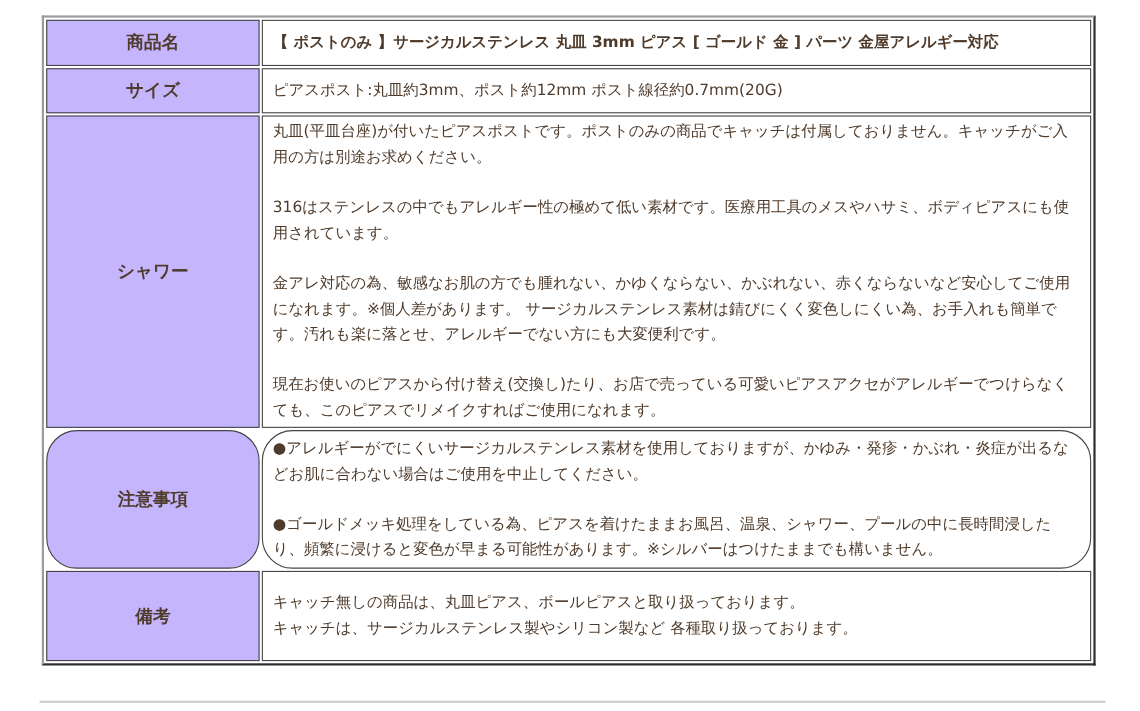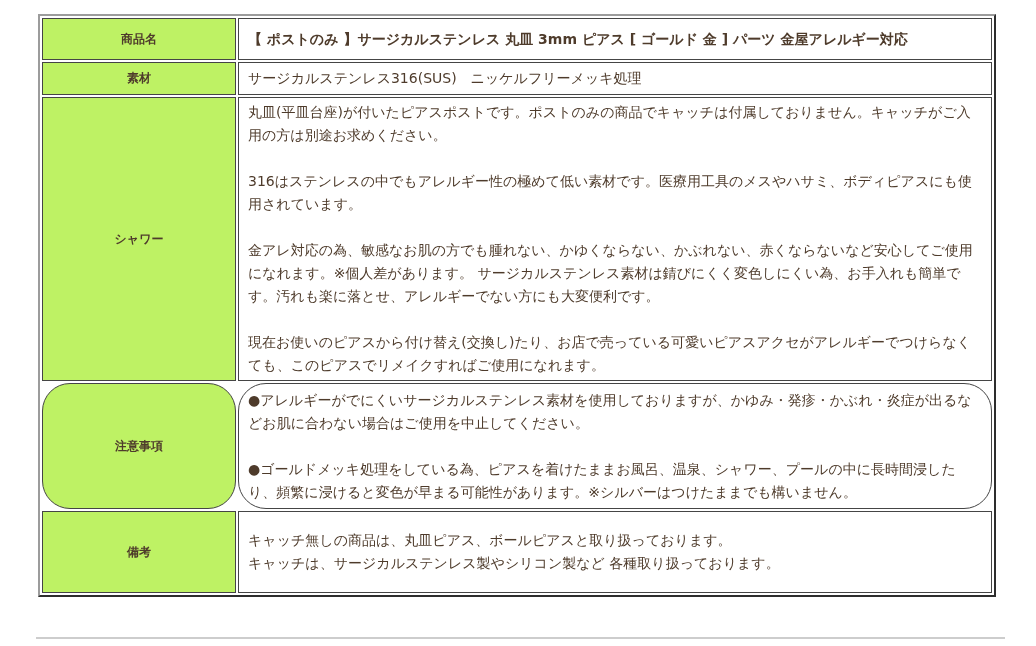--- a/index.html
+++ b/index.html
@@ -30,10 +30,10 @@
   }
   table.spec-table th {
     width: 184px;
-    background: #bef264;
+    background: #c4b5fd;
     border: 1px solid #454545;
     color: #4e3b2b;
-    font-size: 12px;
+    font-size: 16px;
     font-weight: bold;
     text-align: center;
     vertical-align: middle;

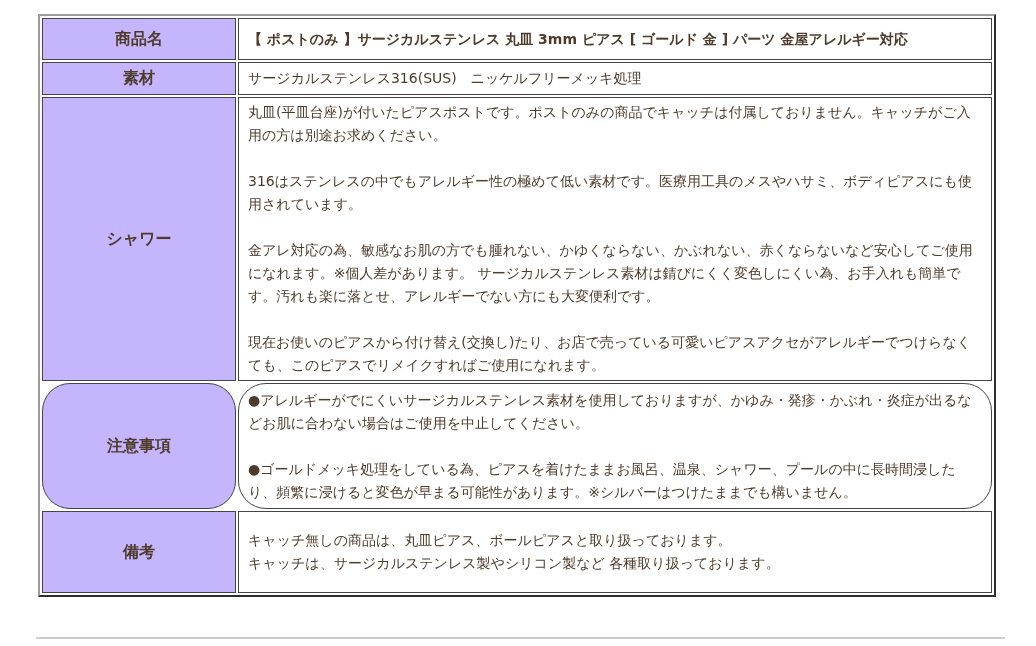--- a/index.html
+++ b/index.html
@@ -78,6 +78,10 @@
       <th>商品名</th>
       <td>【 ポストのみ 】サージカルステンレス 丸皿 3mm ピアス [ ゴールド 金 ] パーツ 金屋アレルギー対応</td>
     </tr>
+    <tr class="h-size">
+      <th>サイズ</th>
+      <td>ピアスポスト:丸皿約3mm、ポスト約12mm ポスト線径約0.7mm(20G)</td>
+    </tr>
     <tr class="h-mat">
       <th>素材</th>
       <td>サージカルステンレス316(SUS)　ニッケルフリーメッキ処理</td>

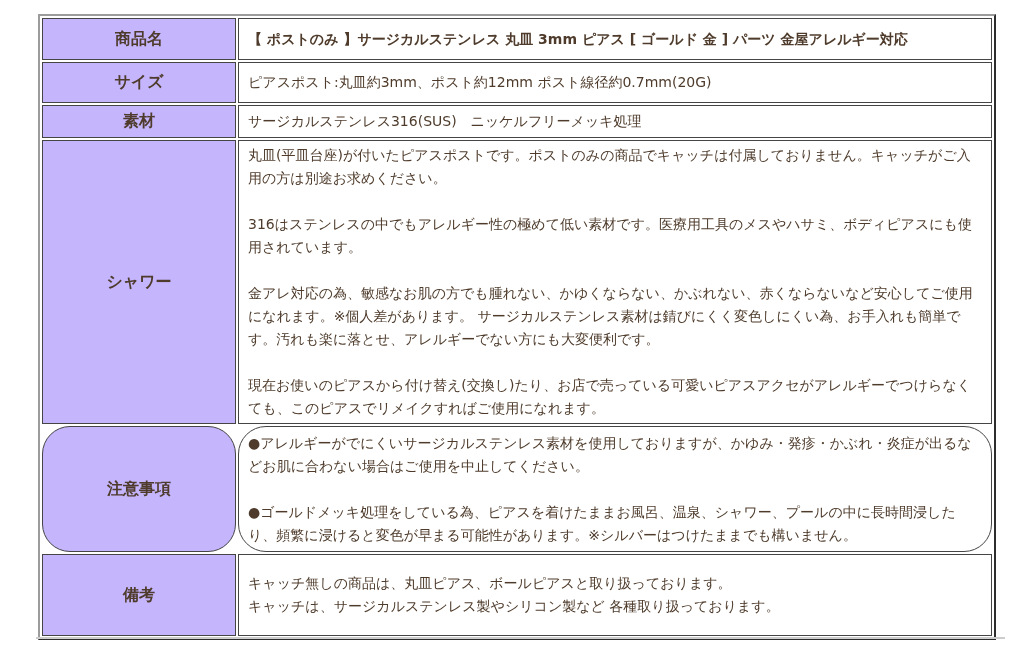--- a/index.html
+++ b/index.html
@@ -82,10 +82,6 @@
       <th>サイズ</th>
       <td>ピアスポスト:丸皿約3mm、ポスト約12mm ポスト線径約0.7mm(20G)</td>
     </tr>
-    <tr class="h-mat">
-      <th>素材</th>
-      <td>サージカルステンレス316(SUS)　ニッケルフリーメッキ処理</td>
-    </tr>
     <tr class="h-desc">
       <th>シャワー</th>
       <td>丸皿(平皿台座)が付いたピアスポストです。ポストのみの商品でキャッチは付属しておりません。キャッチがご入用の方は別途お求めください。

